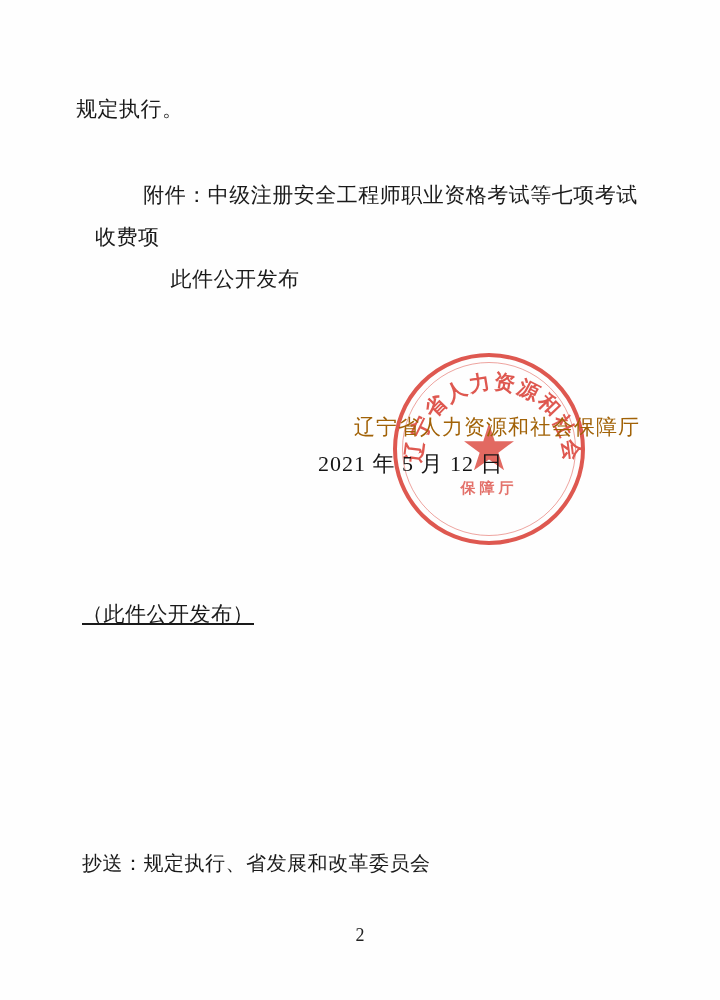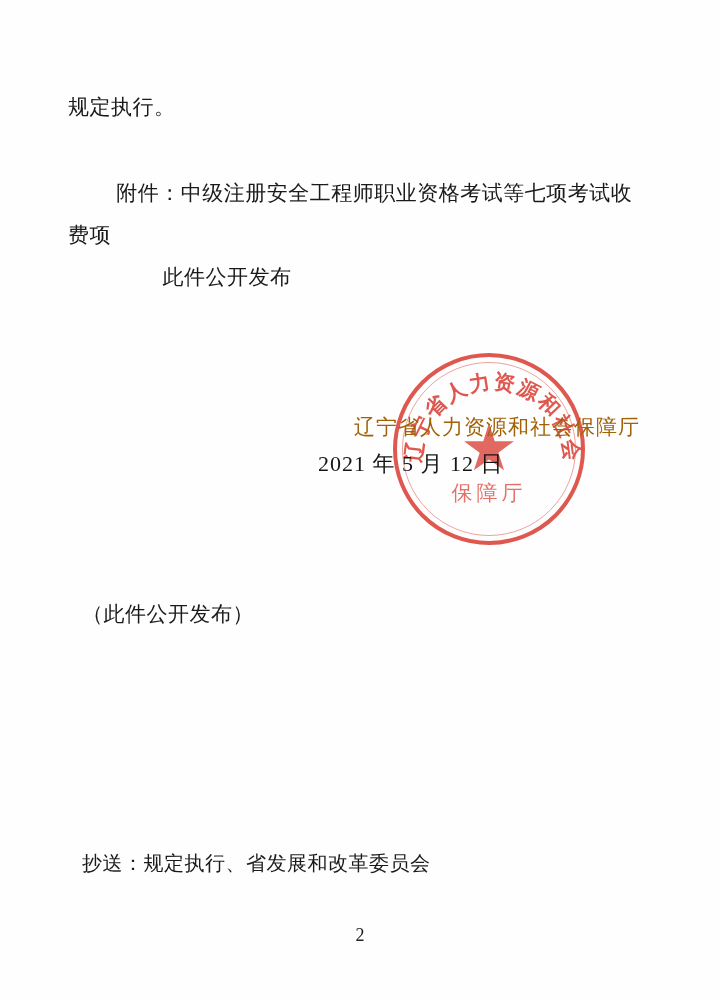--- a/index.html
+++ b/index.html
@@ -22,10 +22,9 @@
   }
   .doc-body {
     position: absolute;
-    left: 68px;
+    left: 76px;
     right: 70px;
     top: 88px;
-    font-family: Liberation Mono, monospace;
   }
   .para {
     font-size: 21px;

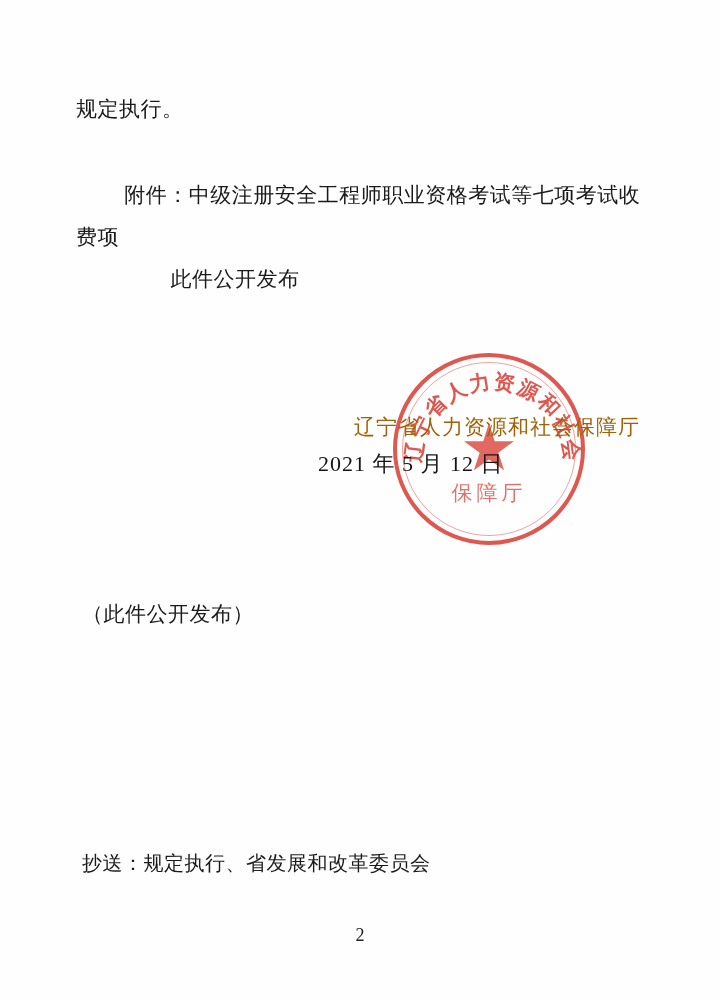--- a/index.html
+++ b/index.html
@@ -51,6 +51,7 @@
   }
   .attach-line1 {
     text-indent: 2.3em;
+    margin-left: 19px;
   }
   .attach-line2 {
     text-indent: 4.5em;

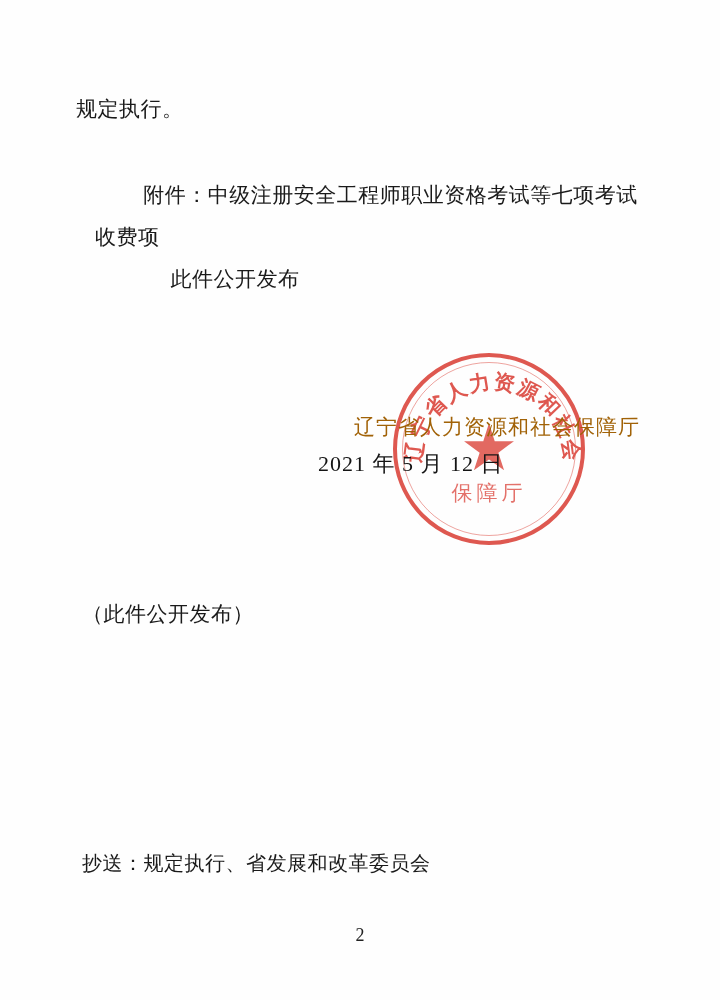--- a/index.html
+++ b/index.html
@@ -132,10 +132,10 @@
     left: 50%;
     top: 122px;
     transform: translateX(-50%);
-    font-size: 21px;
+    font-size: 15px;
     color: #d8342a;
     letter-spacing: 4px;
-    font-weight: normal;
+    font-weight: bold;
     opacity: 0.85;
     white-space: nowrap;
   }

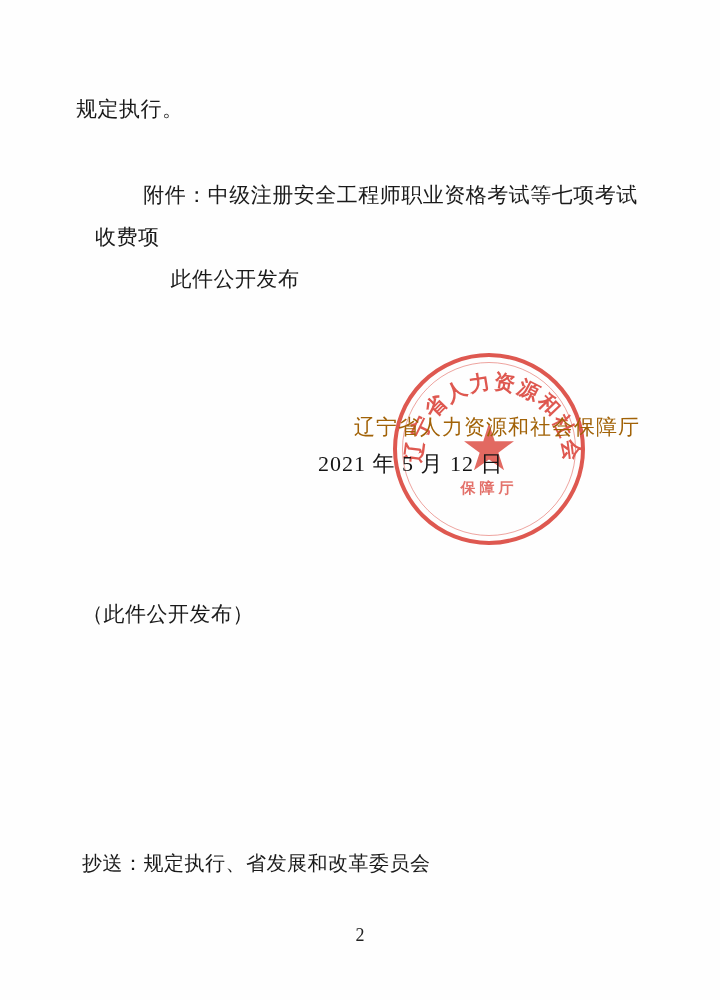--- a/index.html
+++ b/index.html
@@ -147,7 +147,7 @@
     line-height: 44px;
     letter-spacing: 0.5px;
   }
-  .note-line { margin: 0; }
+  .note-line { margin: 0; text-decoration: underline; }
   .cc-line {
     position: absolute;
     left: 82px;

